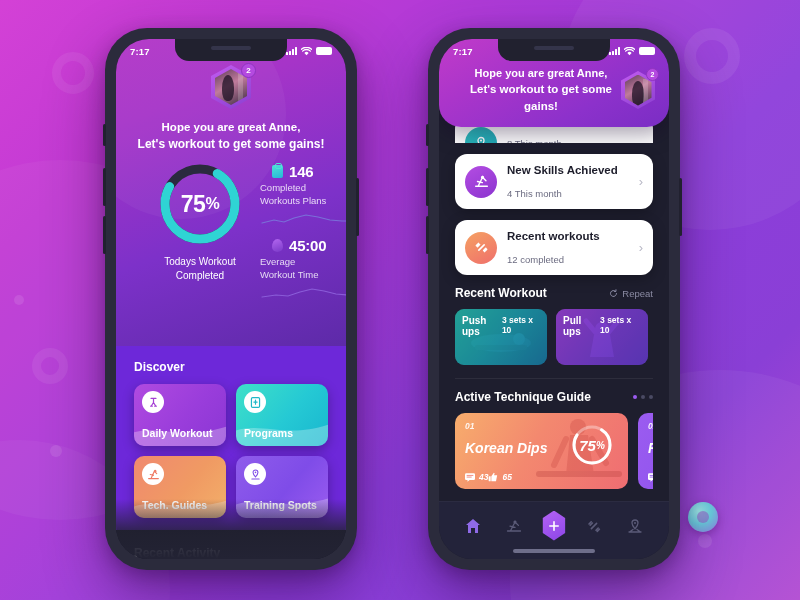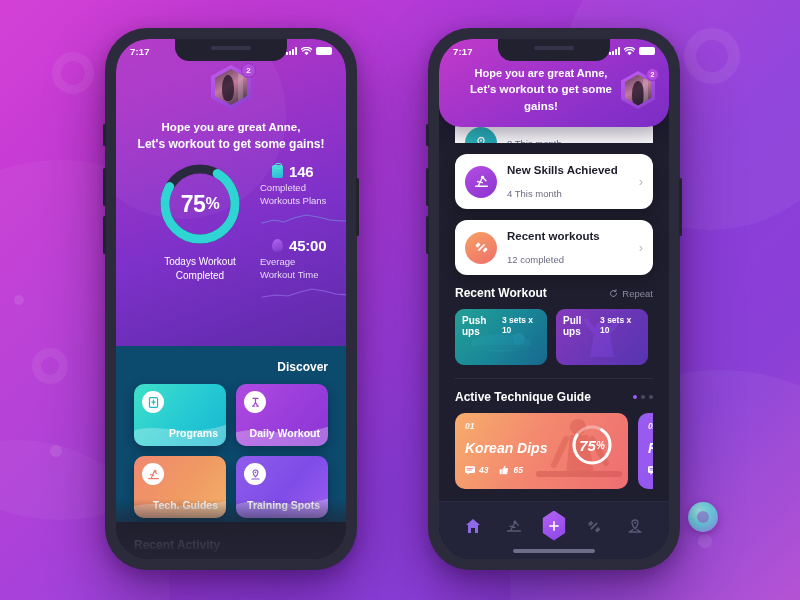--- a/index.html
+++ b/index.html
@@ -146,7 +146,7 @@
   .m-label { color: rgba(255,255,255,.82); font-size: 9.5px; line-height: 1.35; margin-top: 2px;}
   .spark { margin-top: 5px; }
 
-  .dark-body { background: #0c4a6e; padding: 14px 18px 4px; position: relative; text-align: right; }
+  .dark-body { background: #6d28d9; padding: 14px 18px 12px; position: relative; }
   .sec-title { color:#fff; font-size: 12px; font-weight: bold; margin-bottom: 10px; }
   .grid2 { display: grid; grid-template-columns: 1fr 1fr; gap: 10px; }
   .dcard {

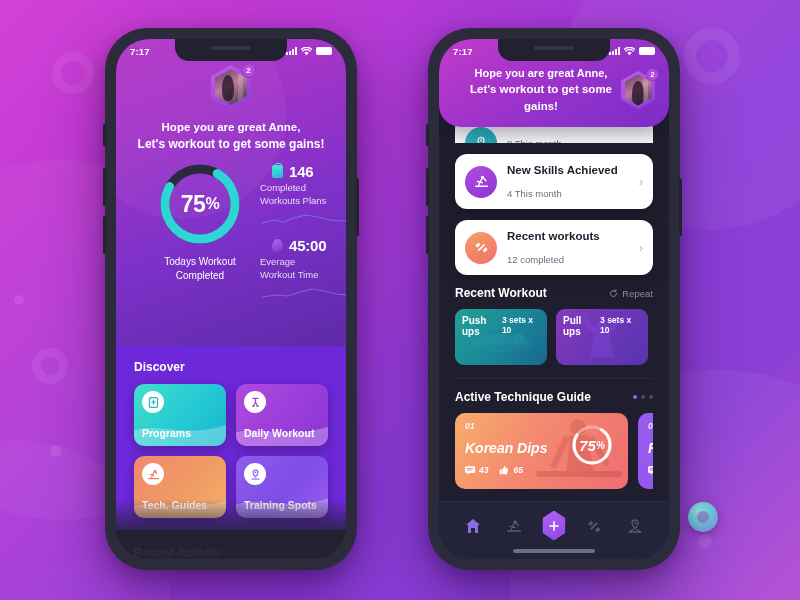--- a/index.html
+++ b/index.html
@@ -372,6 +372,18 @@
       <div class="sec-title">Discover</div>
       <div class="grid2">
 
+        <div class="dcard c-purple">
+          <svg class="wave" viewBox="0 0 120 40" preserveAspectRatio="none">
+              <path d="M0 26 C30 10 60 34 120 14 L120 40 L0 40Z" fill="#fff"></path>
+            </svg>
+          <div class="ic">
+            <svg width="13" height="13" viewBox="0 0 16 16">
+                <path d="M5 3h6M8 3v5M8 8l-2.5 4M8 8l2.5 4M4.5 12.5h2M9.5 12.5h2" stroke="#a43fd4" stroke-width="1.5" fill="none" stroke-linecap="round"></path>
+              </svg>
+          </div>
+          <div class="lbl">Daily Workout</div>
+        </div>
+
         <div class="dcard c-teal">
           <svg class="wave" viewBox="0 0 120 40" preserveAspectRatio="none">
               <path d="M0 24 C34 8 64 32 120 12 L120 40 L0 40Z" fill="#fff"></path>
@@ -383,18 +395,6 @@
               </svg>
           </div>
           <div class="lbl">Programs</div>
-        </div>
-
-        <div class="dcard c-purple">
-          <svg class="wave" viewBox="0 0 120 40" preserveAspectRatio="none">
-              <path d="M0 26 C30 10 60 34 120 14 L120 40 L0 40Z" fill="#fff"></path>
-            </svg>
-          <div class="ic">
-            <svg width="13" height="13" viewBox="0 0 16 16">
-                <path d="M5 3h6M8 3v5M8 8l-2.5 4M8 8l2.5 4M4.5 12.5h2M9.5 12.5h2" stroke="#a43fd4" stroke-width="1.5" fill="none" stroke-linecap="round"></path>
-              </svg>
-          </div>
-          <div class="lbl">Daily Workout</div>
         </div>
 
         <div class="dcard c-orange">

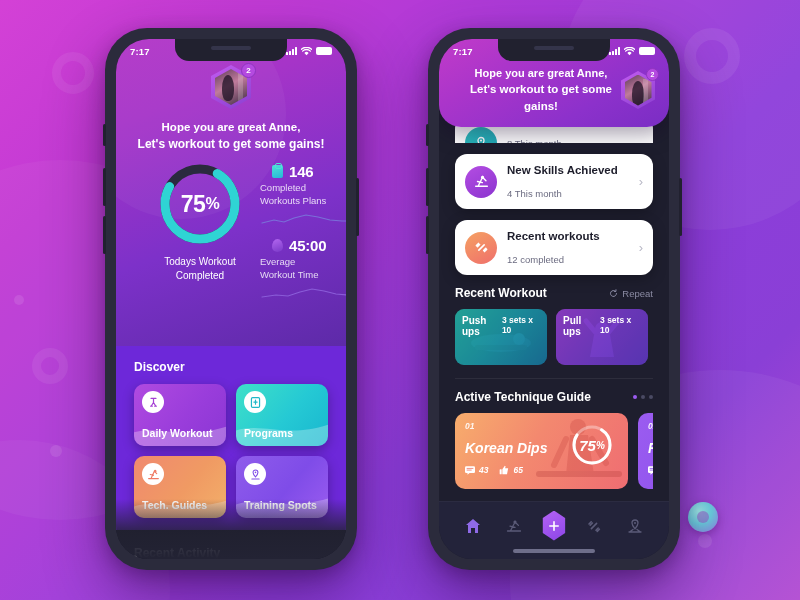--- a/index.html
+++ b/index.html
@@ -231,7 +231,7 @@
   .tg-viol { background: linear-gradient(120deg,#9b5cf0 0%, #7f46ea 100%); }
   .tg-num { color: rgba(255,255,255,.9); font-size: 8.5px; font-weight:bold; position:relative; z-index:3;}
   .tg-name { color:#fff; font-size: 14px; font-weight:bold; margin-top: 9px; position:relative; z-index:3;}
-  .tg-meta { position:absolute; left:10px; bottom:14px; display:flex; gap:11px; align-items:flex-start; z-index:3;}
+  .tg-meta { position:absolute; left:10px; bottom:7px; display:flex; align-items:flex-start; z-index:3;}
   .tg-meta span { color:#fff; font-size: 8.5px; font-weight:bold; display:flex; align-items:center; gap:4px;}
   .tg-ring { position:absolute; right: 14px; top: 10px; z-index:3;}
   .tg-ring .v { position:absolute; inset:0; display:flex; align-items:center; justify-content:center;

